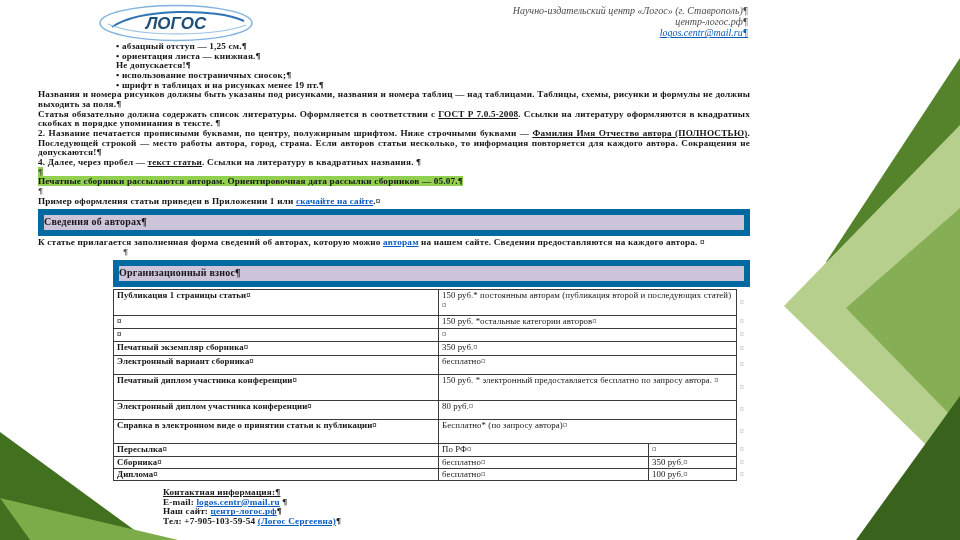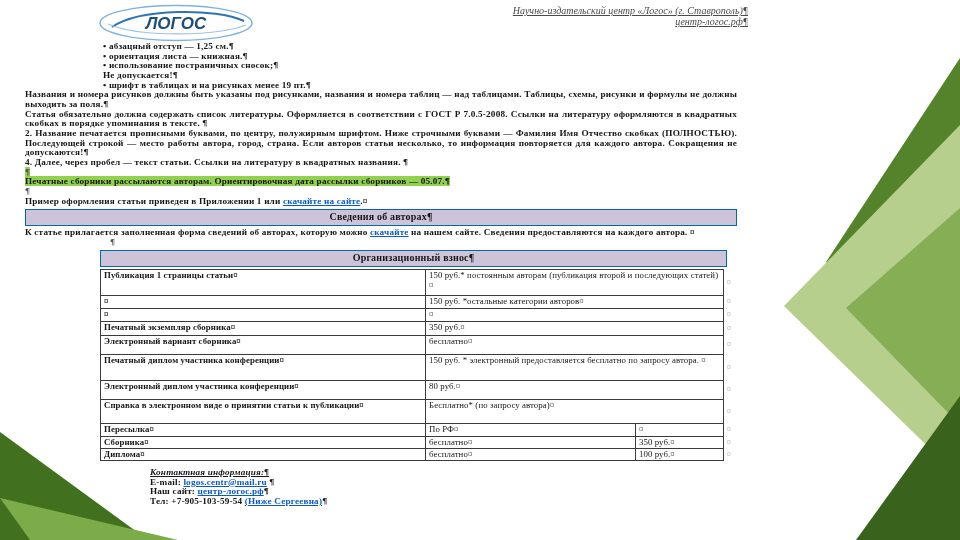--- a/index.html
+++ b/index.html
@@ -10,7 +10,7 @@
   .logo{position:absolute;left:96px;top:3px;width:160px;height:40px;z-index:2}
   .hdr{position:absolute;left:320px;top:5px;width:428px;z-index:2;text-align:right;
        font-style:italic;font-size:10px;line-height:1.12;color:#4a4a4a}
-  .hdr div{text-decoration:underline}
+  .hdr div{}
   .hdr .link{color:#0b5bc0}
   .doc{position:absolute;left:25px;top:42px;width:712px;z-index:1;font-size:9.2px;line-height:1.05;letter-spacing:.02em}
   .bullets{margin-left:78px;font-weight:bold}

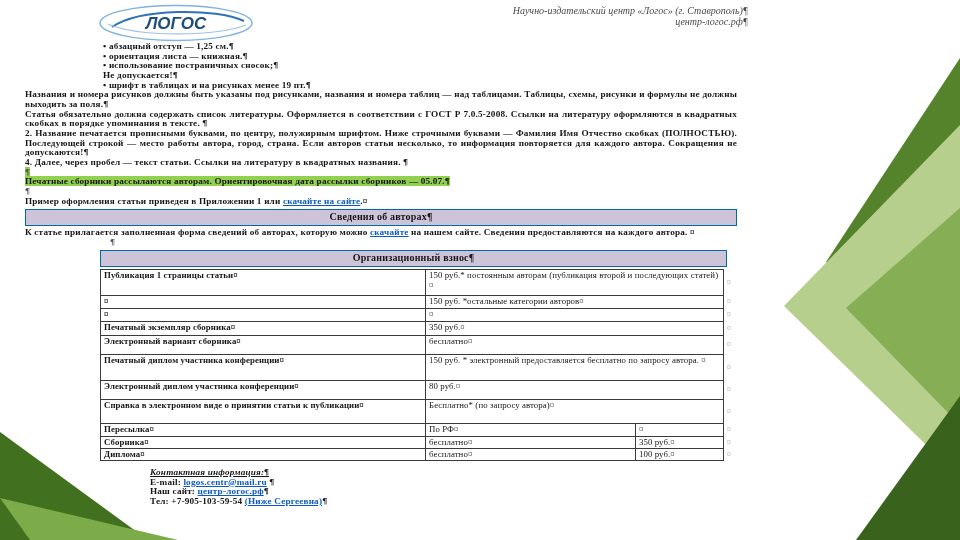--- a/index.html
+++ b/index.html
@@ -57,6 +57,7 @@
   <div class="hdr">
     <div>Научно-издательский центр «Логос» (г. Ставрополь)¶</div>
     <div>центр-логос.рф¶</div>
+    <div class="link">logos.centr@mail.ru¶</div>
   </div>
 
   <div class="doc">

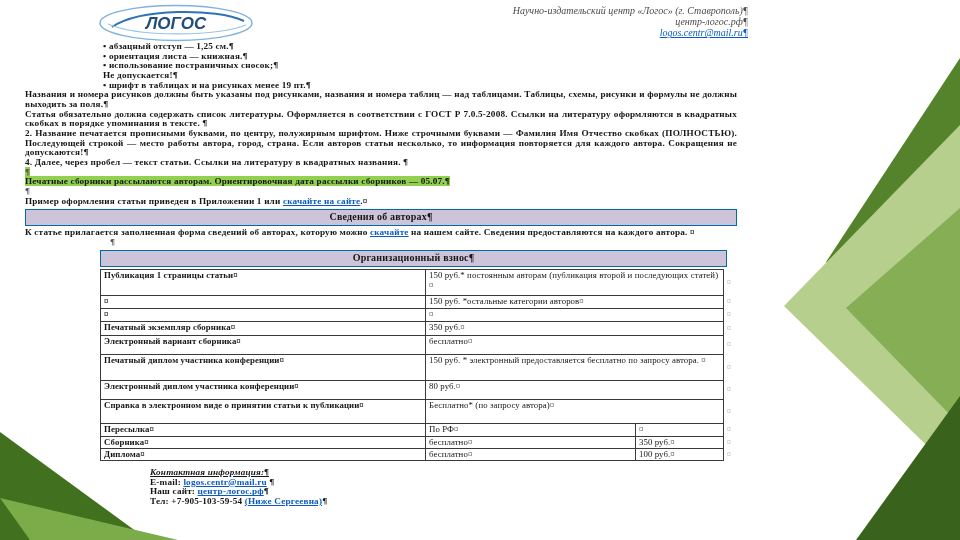--- a/index.html
+++ b/index.html
@@ -12,7 +12,7 @@
        font-style:italic;font-size:10px;line-height:1.12;color:#4a4a4a}
   .hdr div{}
   .hdr .link{color:#0b5bc0}
-  .doc{position:absolute;left:25px;top:42px;width:712px;z-index:1;font-size:9.2px;line-height:1.05;letter-spacing:.02em}
+  .doc{position:absolute;left:38px;top:42px;width:712px;z-index:1;font-size:9.2px;line-height:1.05;letter-spacing:.02em}
   .bullets{margin-left:78px;font-weight:bold}
   .p{font-weight:bold;text-align:justify}
   .u{}

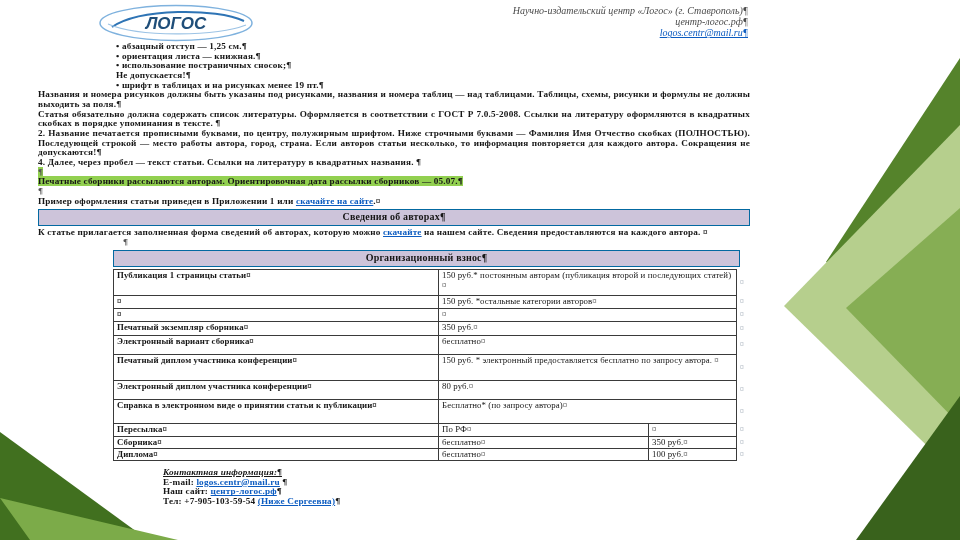--- a/index.html
+++ b/index.html
@@ -65,8 +65,8 @@
     <div class="bullets">
       <div>• абзацный отступ — 1,25 см.¶</div>
       <div>• ориентация листа — книжная.¶</div>
+      <div>Не допускается!¶</div>
       <div>• использование постраничных сносок;¶</div>
-      <div>Не допускается!¶</div>
       <div>• шрифт в таблицах и на рисунках менее 19 пт.¶</div>
     </div>
 

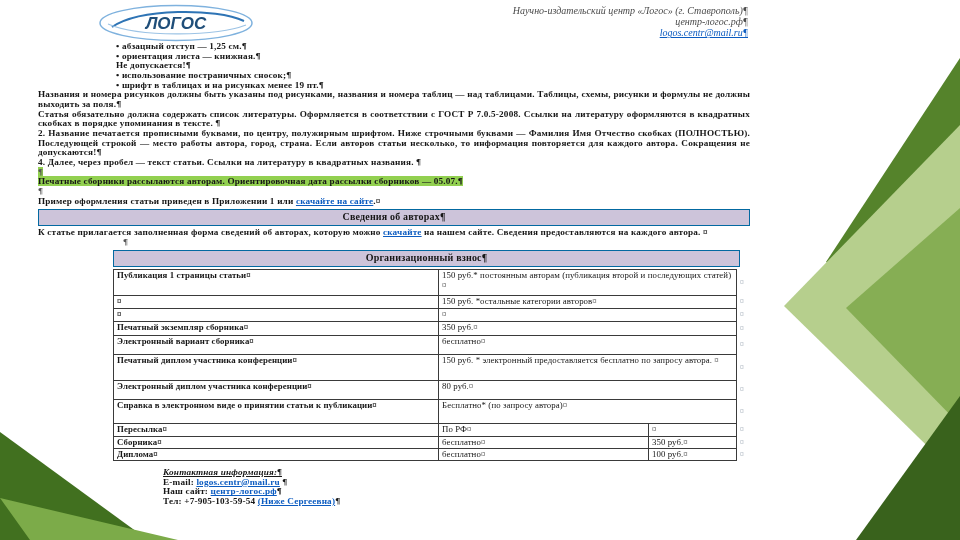--- a/index.html
+++ b/index.html
@@ -15,7 +15,7 @@
   .doc{position:absolute;left:38px;top:42px;width:712px;z-index:1;font-size:9.2px;line-height:1.05;letter-spacing:.02em}
   .bullets{margin-left:78px;font-weight:bold}
   .p{font-weight:bold;text-align:justify}
-  .u{}
+  .u{text-decoration:underline}
   .link{color:#0b5bc0;text-decoration:underline;cursor:pointer}
   .hl{background:#92d050;font-weight:bold}
   .sp{font-weight:bold;color:#555}

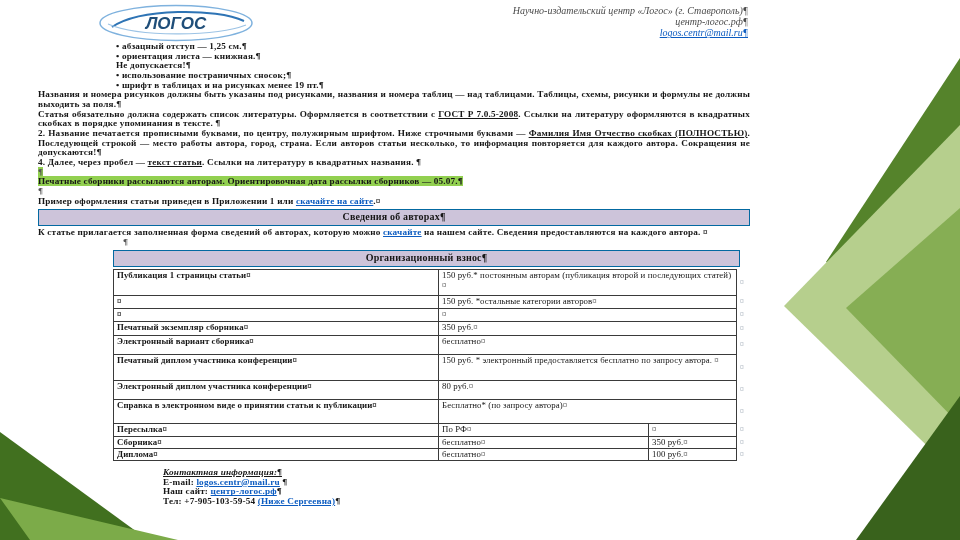--- a/index.html
+++ b/index.html
@@ -77,7 +77,7 @@
     </div>
 
     <div class="p">
-      <span>2. Название печатается прописными буквами, по центру, полужирным шрифтом. Ниже строчными буквами — </span><span class="u">Фамилия Имя Отчество скобках (ПОЛНОСТЬЮ)</span><span>. Последующей строкой — место работы автора, город, страна. Если авторов статьи несколько, то информация повторяется для каждого автора. Сокращения не допускаются!¶</span>
+      <span>2. Название печатается прописными буквами, по центру, полужирным шрифтом. Ниже строчными буквами — </span><span class="u">Фамилия Имя Отчество автора (ПОЛНОСТЬЮ)</span><span>. Последующей строкой — место работы автора, город, страна. Если авторов статьи несколько, то информация повторяется для каждого автора. Сокращения не допускаются!¶</span>
     </div>
 
 

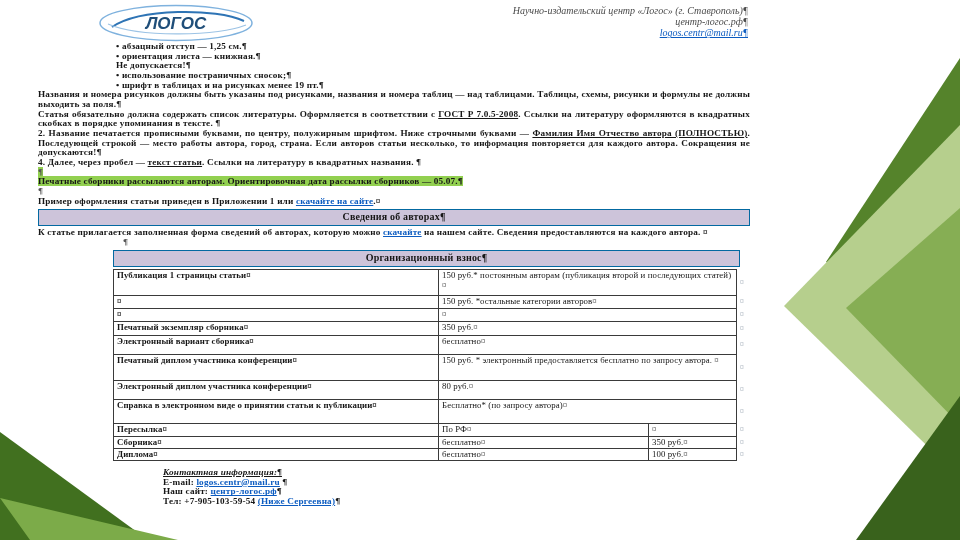--- a/index.html
+++ b/index.html
@@ -20,7 +20,7 @@
   .hl{background:#92d050;font-weight:bold}
   .sp{font-weight:bold;color:#555}
   .sp2{margin-left:85px}
-  .bar{background:#cdc4da;border:1px solid #0369a1;text-align:center;font-weight:bold;
+  .bar{background:#cdc4da;border:6px solid #0369a1;font-weight:bold;
        font-size:10px;height:15px;line-height:13px;margin-top:3px}
   .bar.indent{margin-left:75px;width:625px}
   .authors-text{margin-top:2px;text-align:justify;font-weight:bold}

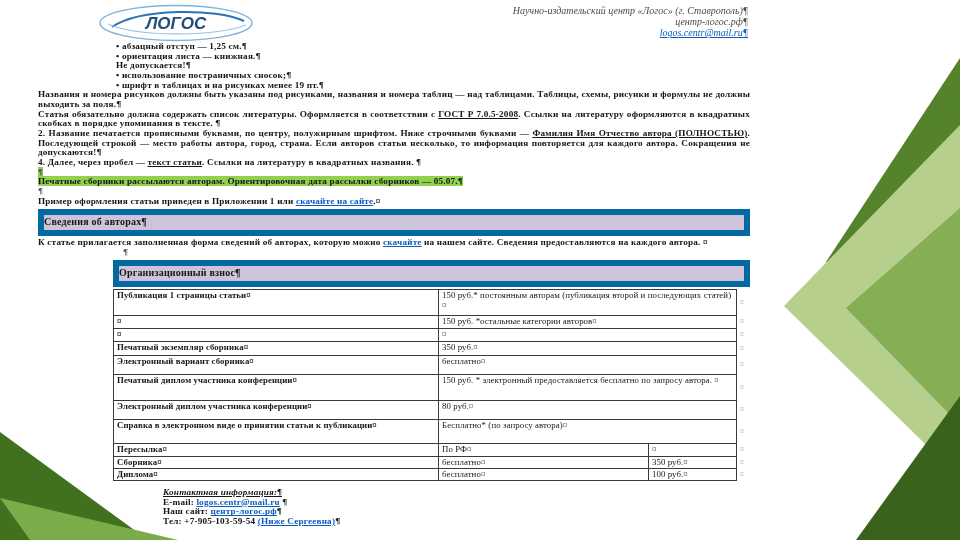--- a/index.html
+++ b/index.html
@@ -98,7 +98,7 @@
     <div class="bar">Сведения об авторах¶</div>
 
     <div class="authors-text">
-      <span>К статье прилагается заполненная форма сведений об авторах, которую можно </span><span class="link">скачайте</span><span> на нашем сайте. Сведения предоставляются на каждого автора. ¤</span>
+      <span>К статье прилагается заполненная форма сведений об авторах, которую можно </span><span class="link">авторам</span><span> на нашем сайте. Сведения предоставляются на каждого автора. ¤</span>
     </div>
 
     <div class="sp sp2">¶</div>

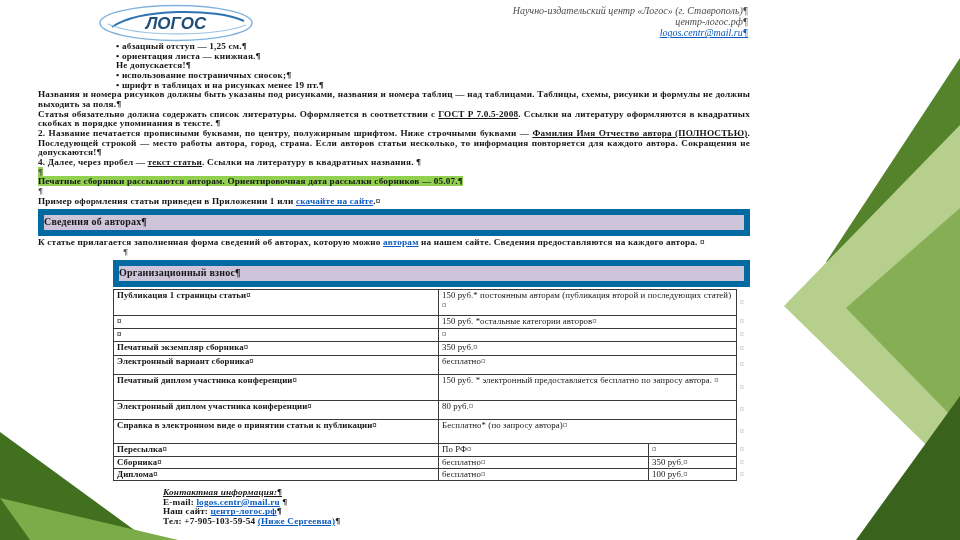--- a/index.html
+++ b/index.html
@@ -31,7 +31,7 @@
   table.fee td.m{border:none;padding:0 0 0 3px;color:#8a97a6;font-size:7.5px;vertical-align:middle;background:transparent}
   tr.h26{height:26px}tr.h24{height:24px}tr.h19{height:19px}tr.h14{height:14px}tr.h13{height:13px}tr.h11{height:11px}
   .contact{margin:7px 0 0 125px;font-weight:bold;font-size:9.2px;line-height:1.05}
-  .contact .title{font-style:italic;text-decoration:underline}
+  .contact .title{text-decoration:underline}
 </style>
 </head>
 <body>

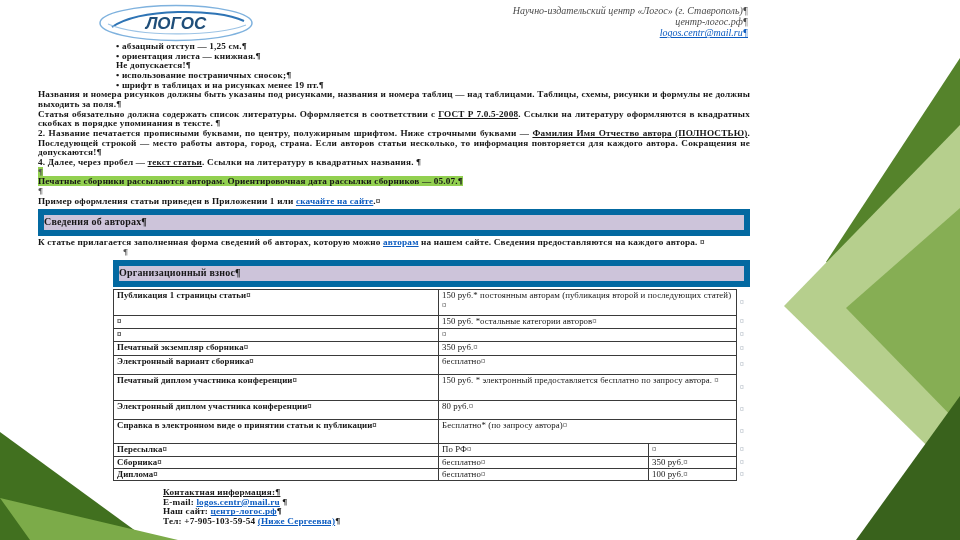--- a/index.html
+++ b/index.html
@@ -183,7 +183,7 @@
         <span>Наш сайт: </span><span class="link">центр-логос.рф</span><span>¶</span>
       </div>
       <div>
-        <span>Тел: +7-905-103-59-54 </span><span class="link">(Ниже Сергеевна)</span><span>¶</span>
+        <span>Тел: +7-905-103-59-54 </span><span class="link">(Логос Сергеевна)</span><span>¶</span>
       </div>
     </div>
 

